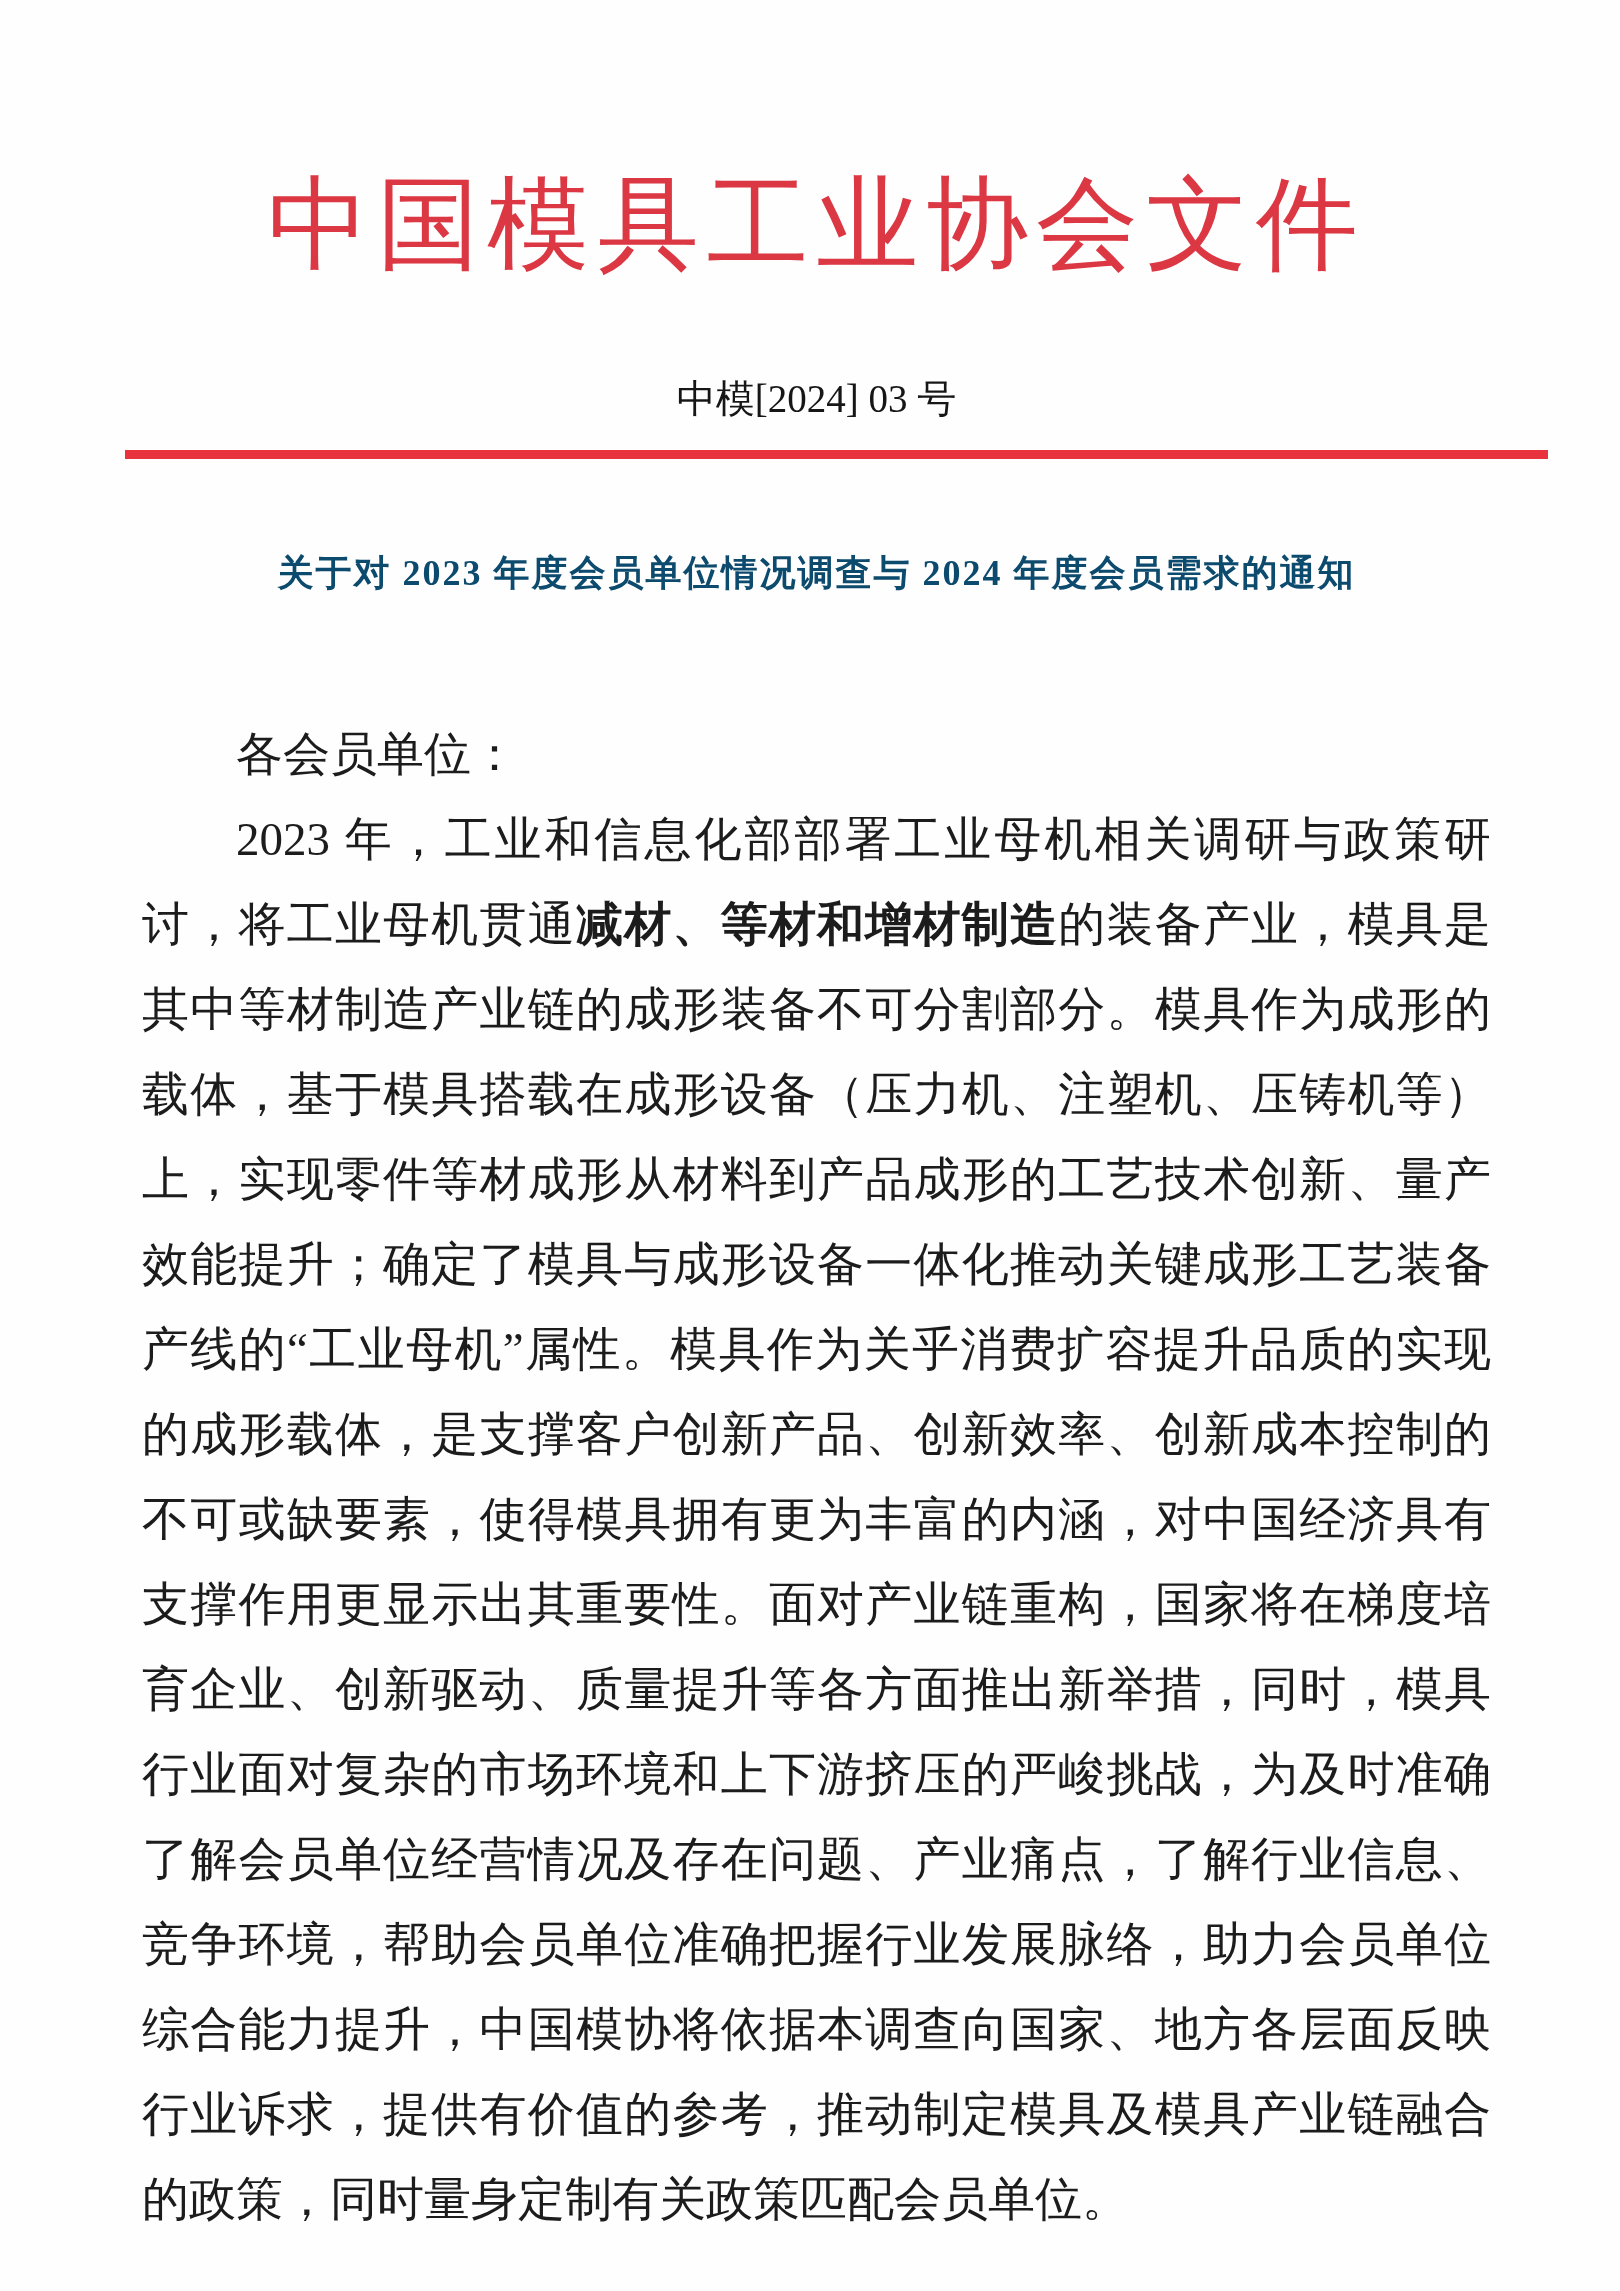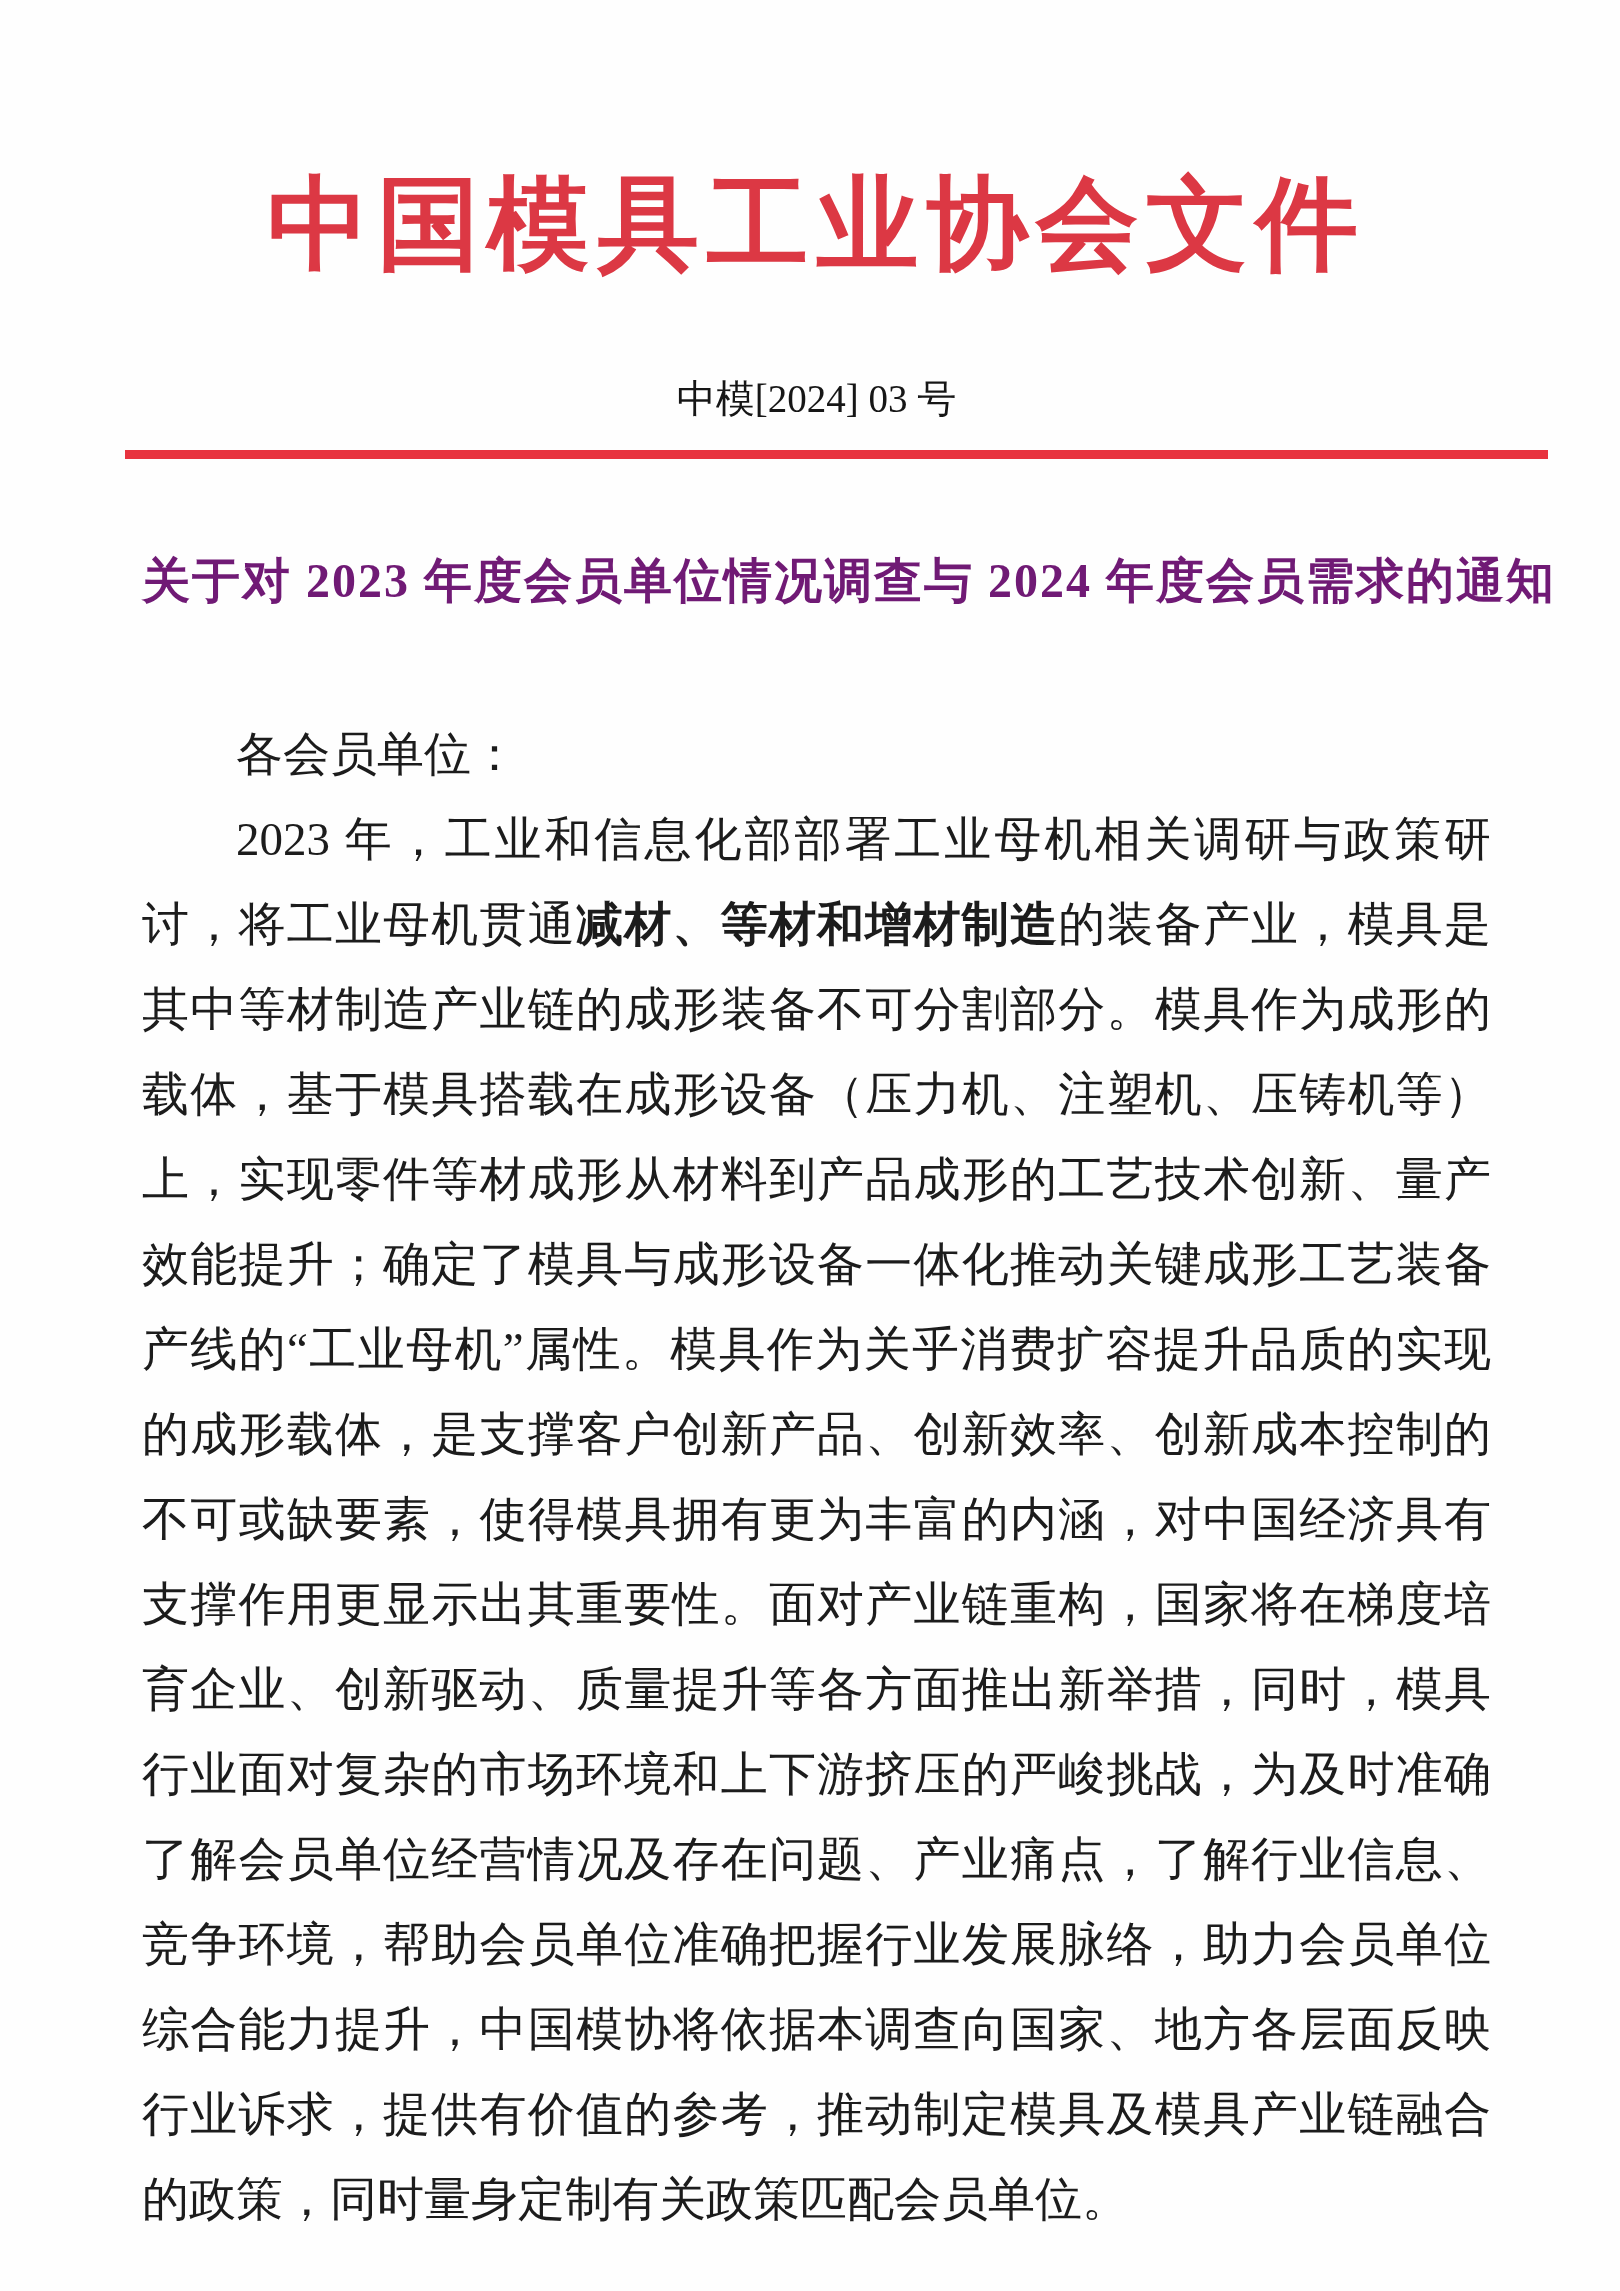--- a/index.html
+++ b/index.html
@@ -30,7 +30,7 @@
     width: 100%;
     text-align: center;
     font-size: 102px;
-    font-weight: bold;
+    font-weight: normal;
     letter-spacing: 7.8px;
     line-height: 1.1;
     white-space: nowrap;

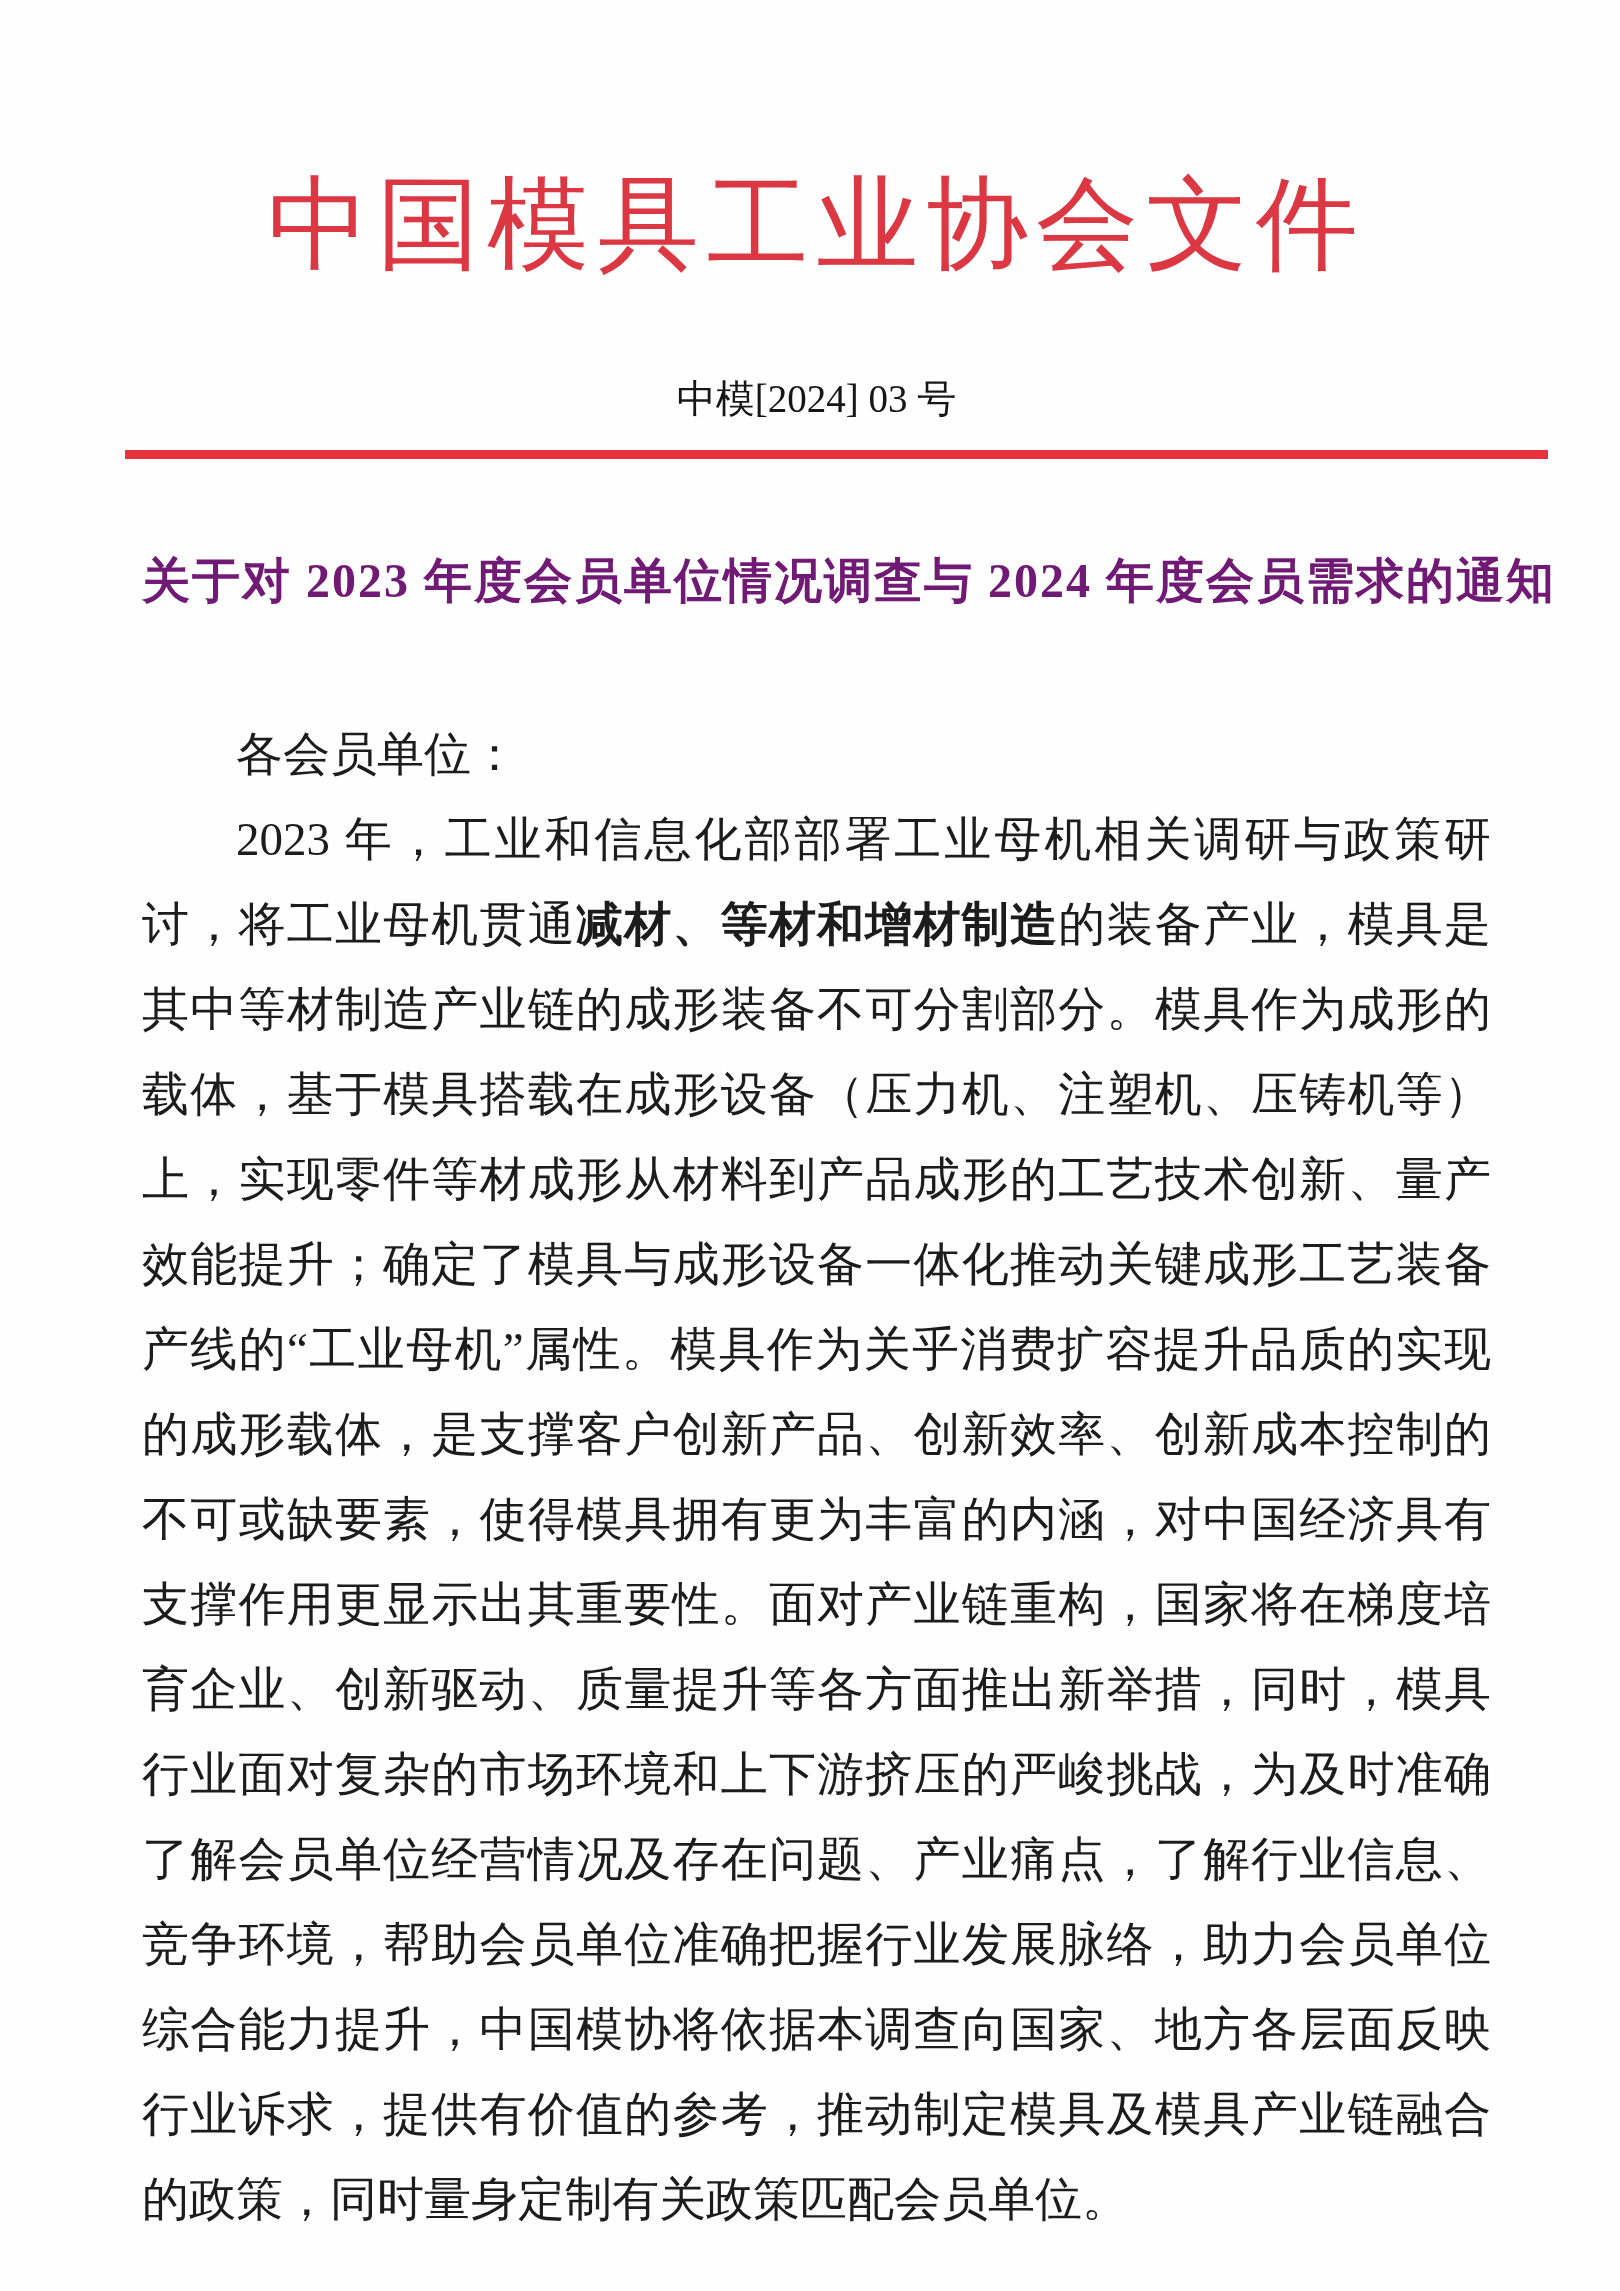--- a/index.html
+++ b/index.html
@@ -59,10 +59,10 @@
     left: 0;
     width: 100%;
     text-align: center;
-    font-size: 48px;
+    font-size: 36px;
     font-weight: bold;
     letter-spacing: 2px;
-    color: #701a75;
+    color: #0c4a6e;
     white-space: nowrap;
   }
   .body-text {

